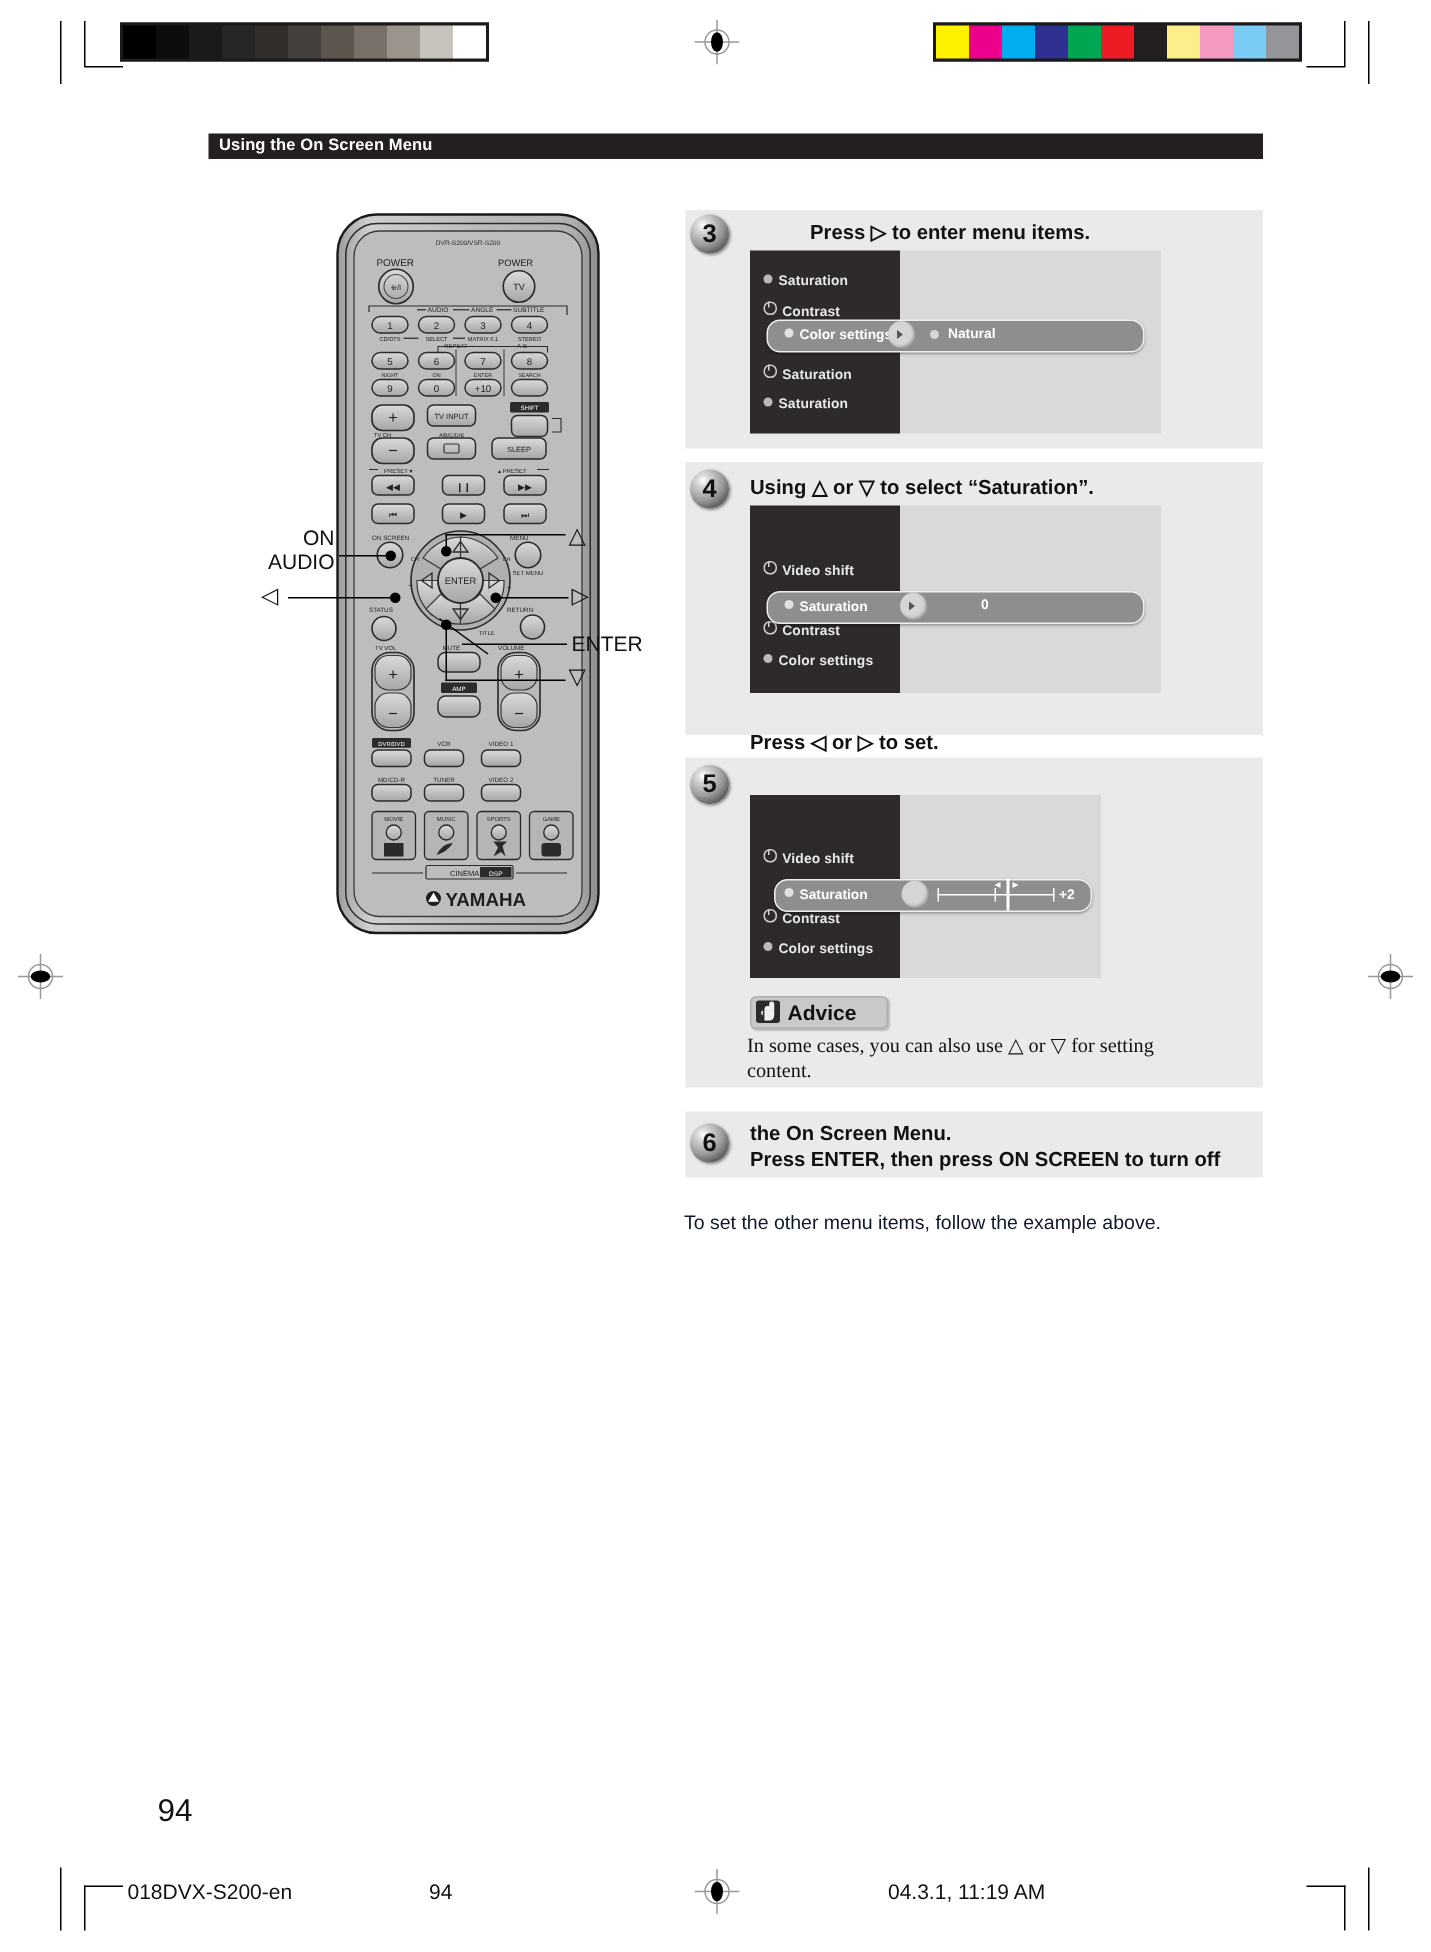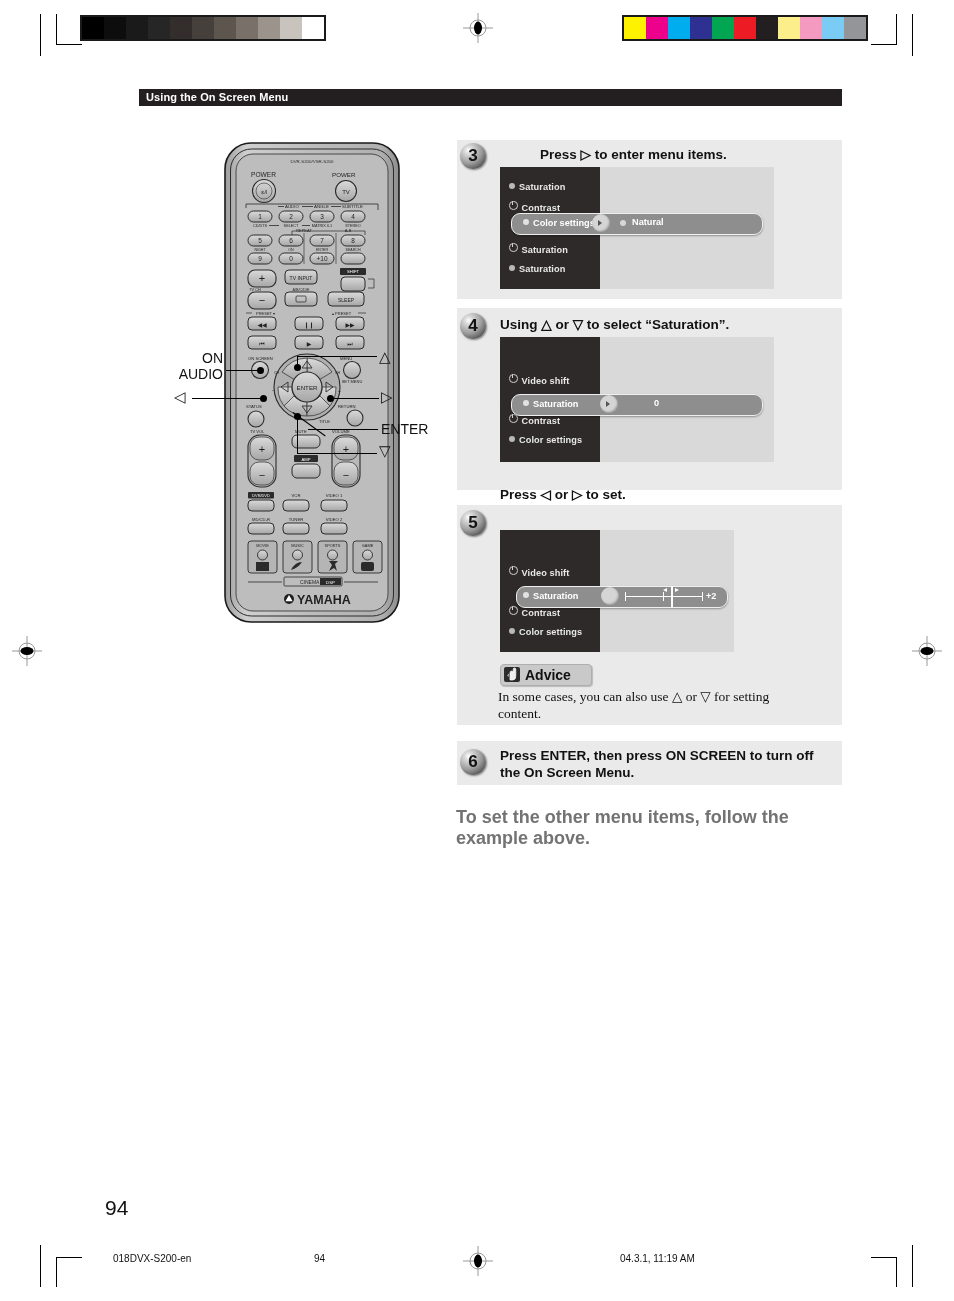--- a/index.html
+++ b/index.html
@@ -518,8 +518,8 @@
 <div class="stepblock" style="left:457px;top:741px;width:385px;height:44px;"></div>
 <div class="badge" style="left:460px;top:749px;">6</div>
 <div class="steptitle" style="left:500px;top:747px;width:342px;">
+  <div>the On Screen Menu.</div>
   <div>Press ENTER, then press ON SCREEN to turn off</div>
-  <div>the On Screen Menu.</div>
 </div>
 
 <div class="closing" style="left:456px;top:807px;width:400px;">To set the other menu items, follow the example above.</div>

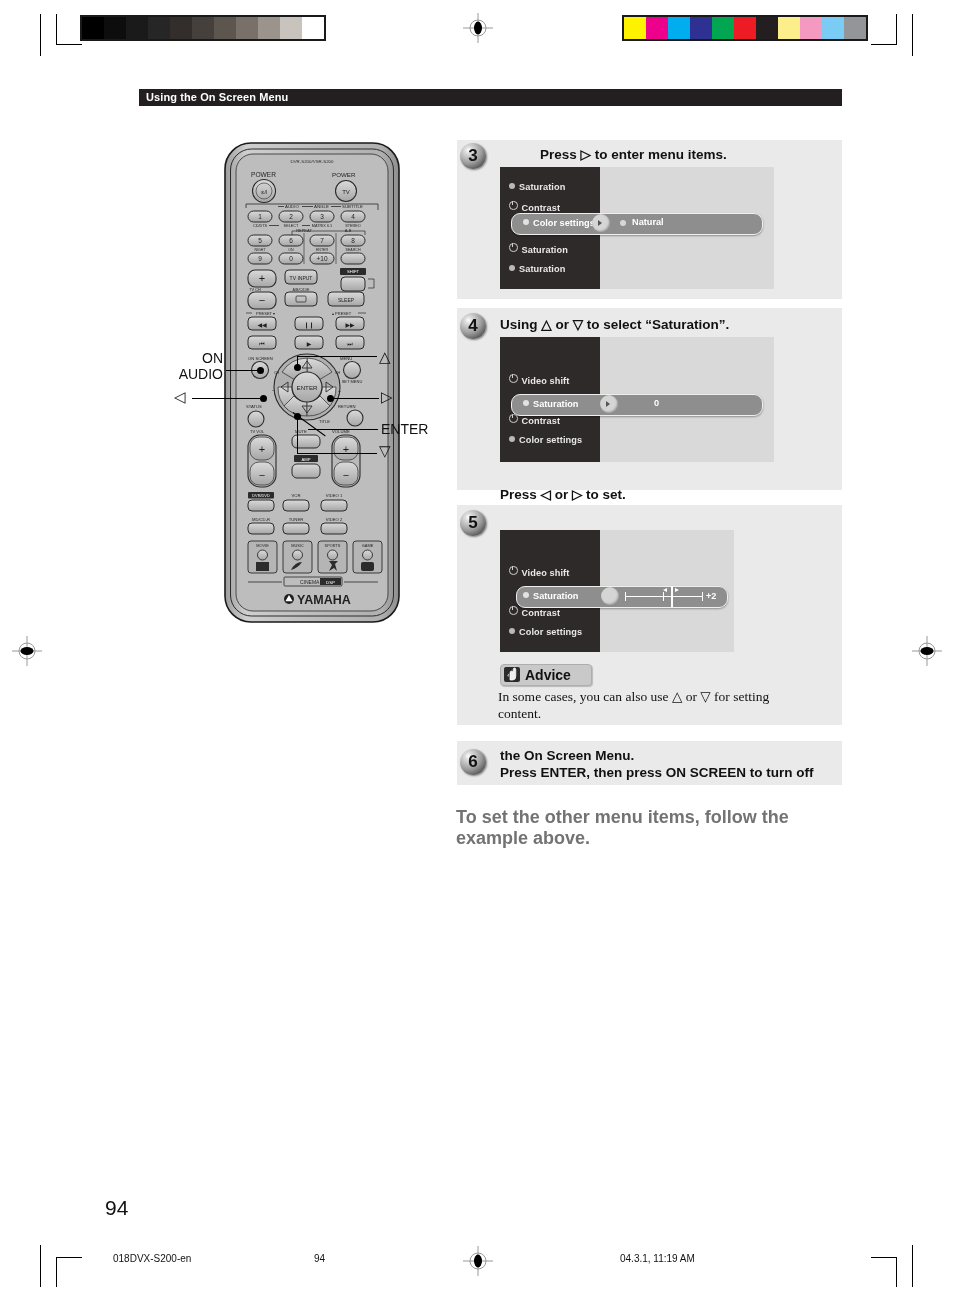--- a/index.html
+++ b/index.html
@@ -73,7 +73,7 @@
   .advice-text{position:absolute;font-family:"Liberation Serif", serif;font-size:13.5px;
                color:#111;line-height:17px;}
 
-  .closing{position:absolute;font-size:18px;font-weight:bold;color:#737373;}
+  .closing{position:absolute;font-size:13px;font-weight:normal;color:#0f172a;}
 
   
   .callout{position:absolute;font-size:14px;color:#111;font-family:"Liberation Sans",sans-serif;}

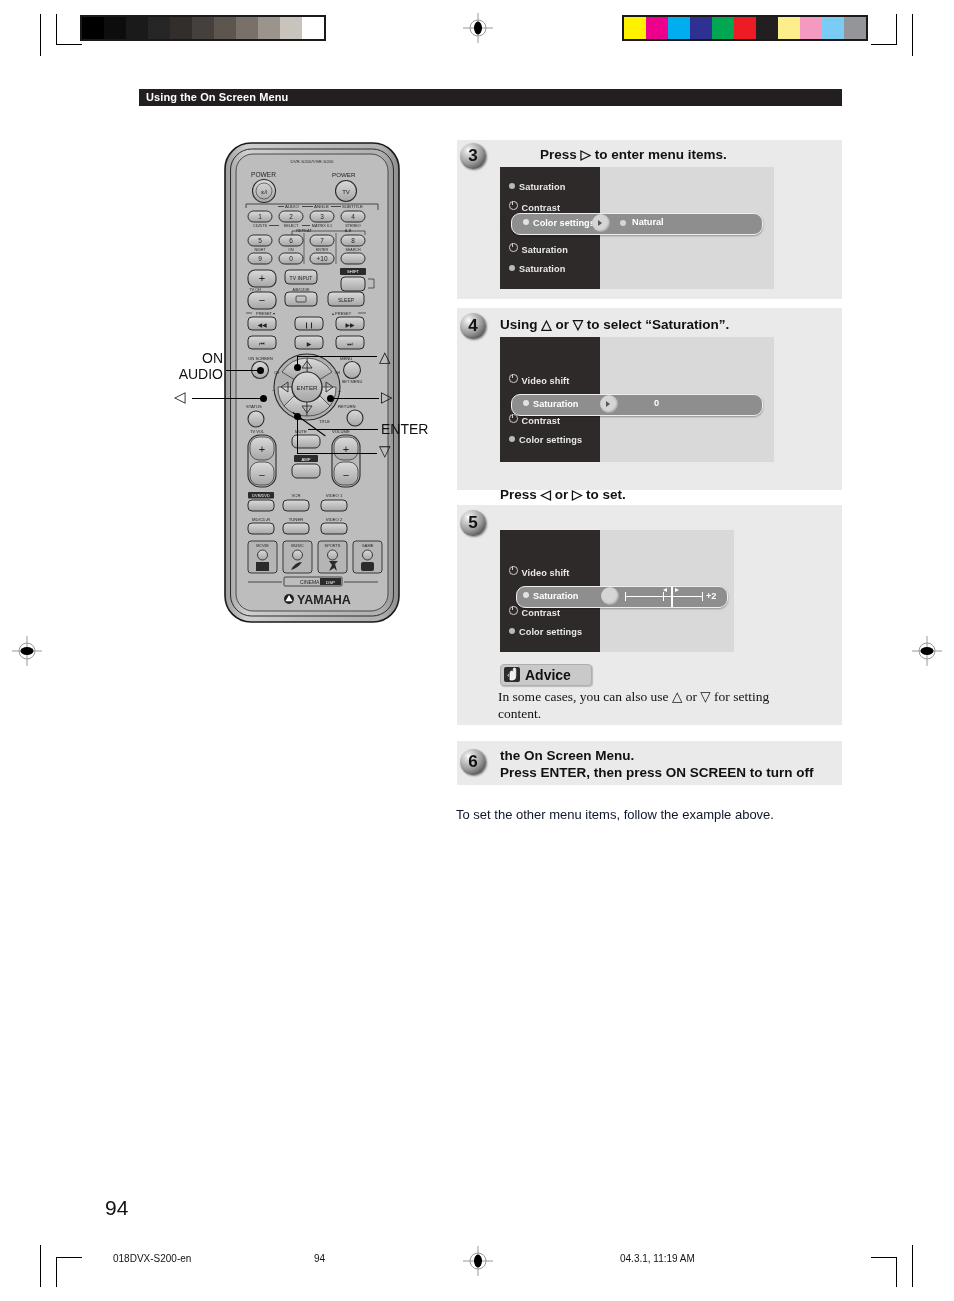--- a/index.html
+++ b/index.html
@@ -82,7 +82,7 @@
 
   
   .pageno{position:absolute;left:105px;top:1196px;font-size:21px;color:#111;}
-  .foot{position:absolute;top:1253px;font-size:10px;color:#111;margin-left:28px;}
+  .foot{position:absolute;top:1253px;font-size:14px;color:#111;}
 </style>
 </head>
 <body>

